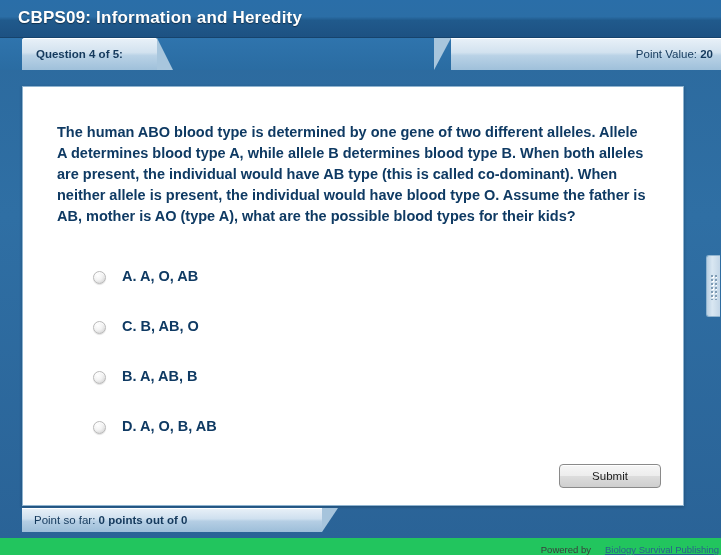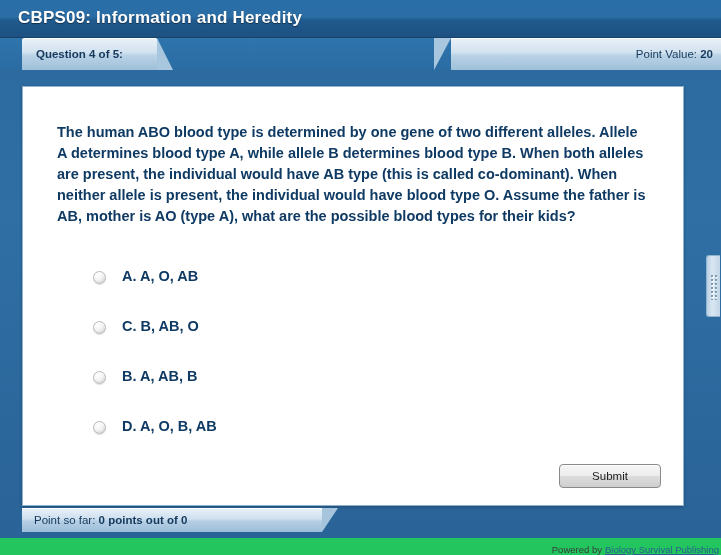--- a/index.html
+++ b/index.html
@@ -290,7 +290,7 @@
     font-size: 9.5px;
     color: #2a5d8f;
     text-decoration: underline;
-    margin-left: 3px;
+    margin-left: 14px;
     cursor: pointer;
   }
 </style>

